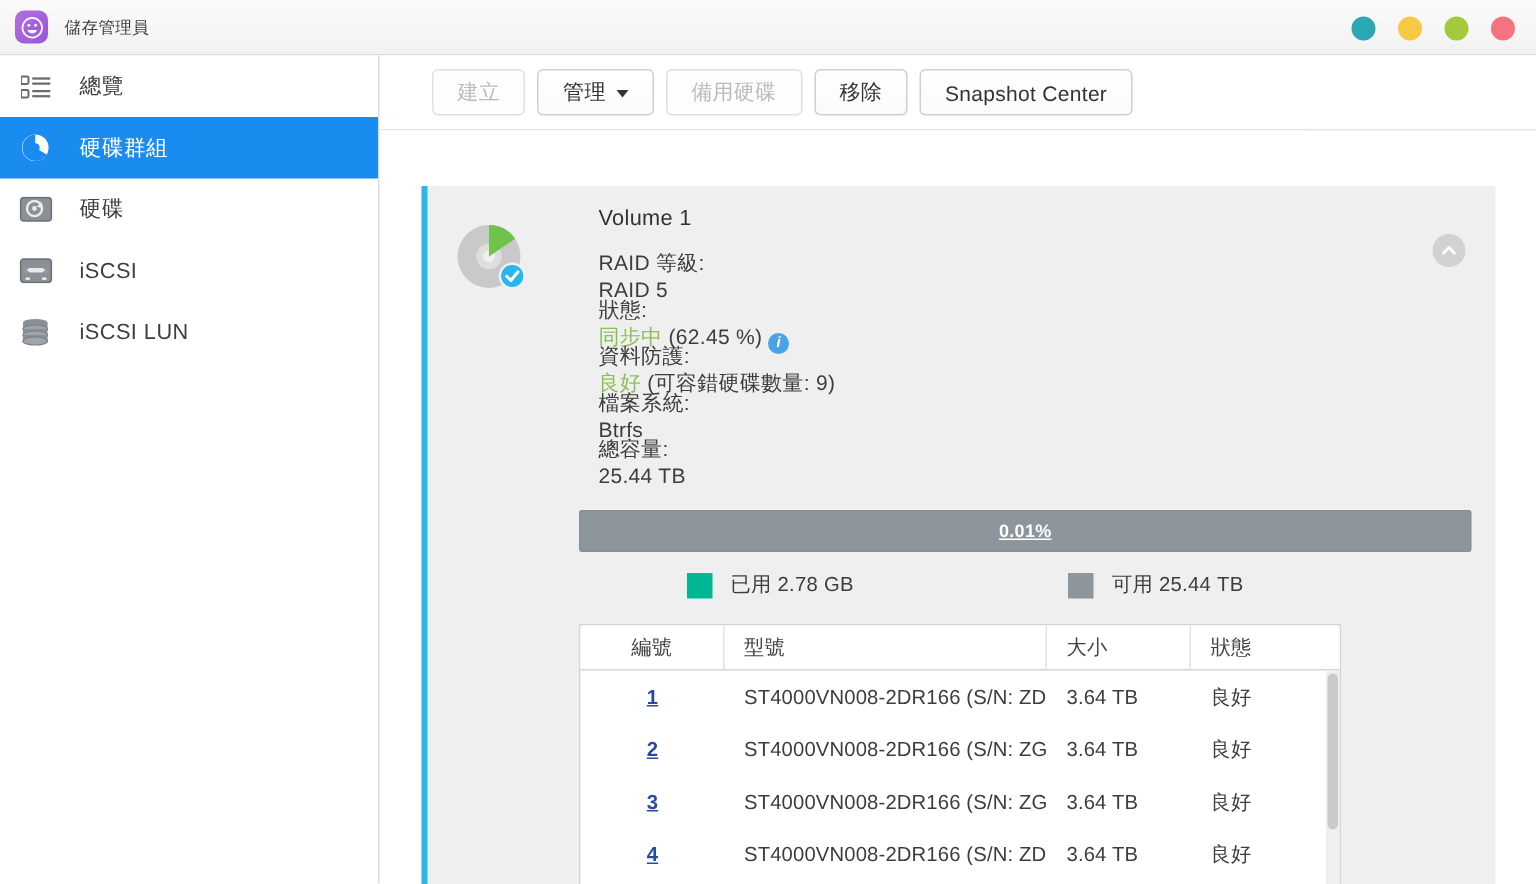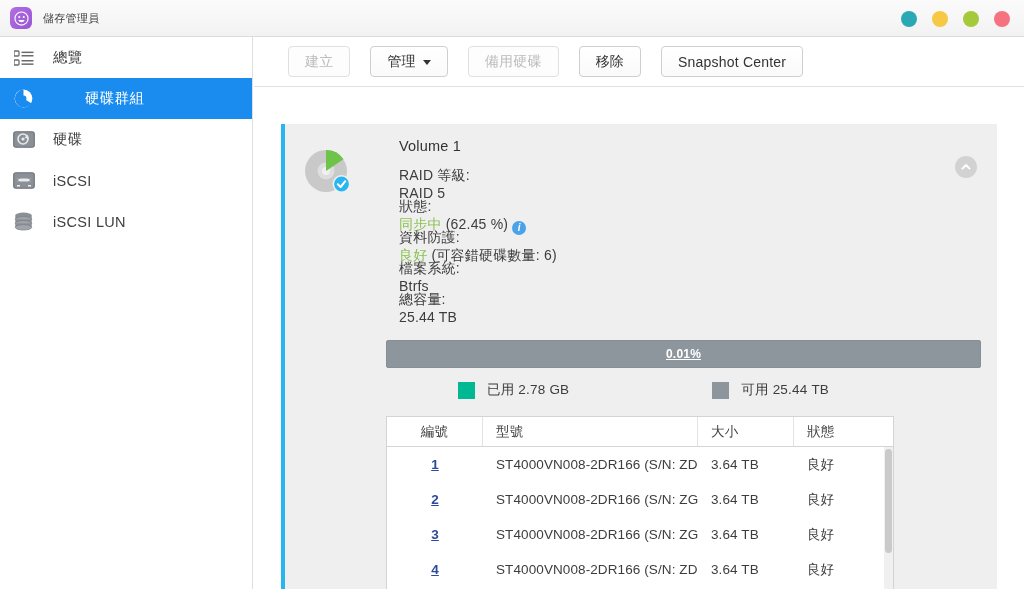--- a/index.html
+++ b/index.html
@@ -82,7 +82,7 @@
     border-bottom: 1px solid #e2e2e2;
     display: flex; align-items: center;
     padding-left: 34px;
-    gap: 20px;
+    gap: 8px;
   }
   .tb-btn {
     height: 31px;

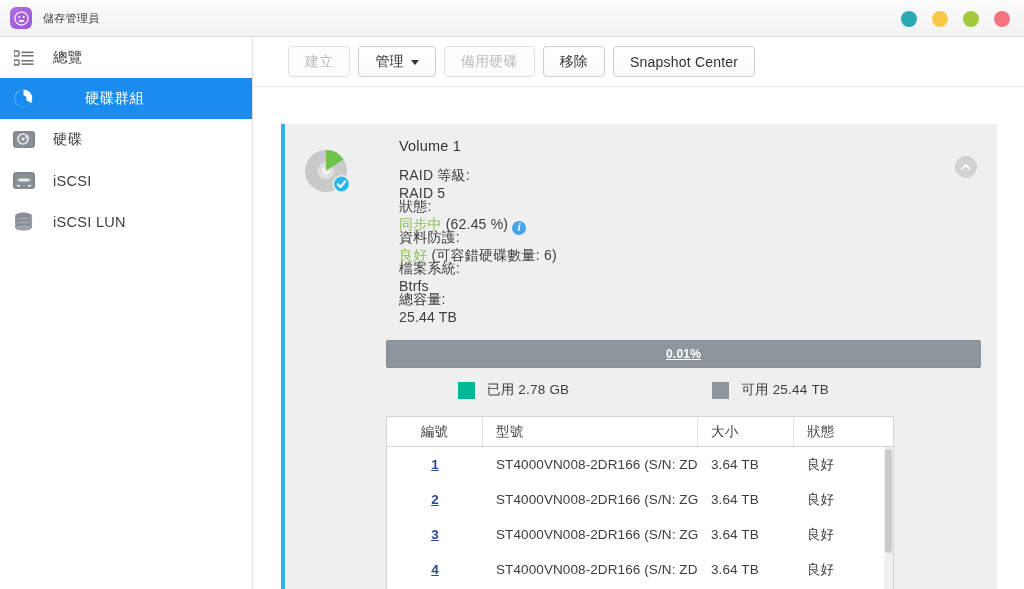--- a/index.html
+++ b/index.html
@@ -55,7 +55,7 @@
     padding-left: 10px;
     cursor: default;
   }
-  .nav-item.active { background: #1a8cf0; gap: 32px; }
+  .nav-item.active { background: #1a8cf0; }
   .nav-ico {
     width: 27px; height: 27px;
     display: flex; align-items: center; justify-content: center;

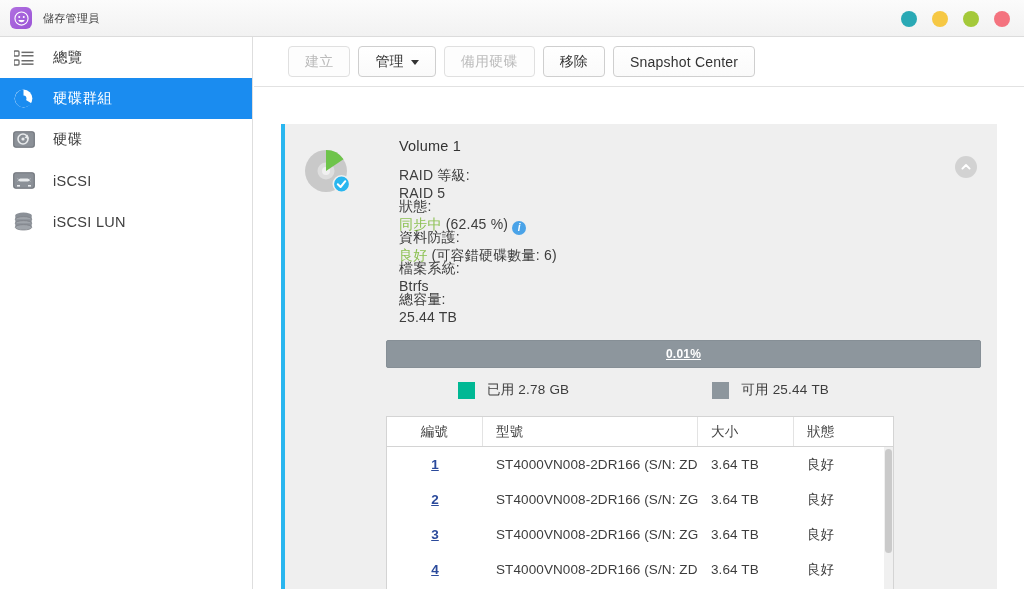--- a/index.html
+++ b/index.html
@@ -389,7 +389,7 @@
               <div class="fkey">資料防護:</div>
               <div class="fval">
                 <span class="ok-green">良好</span>
-                <span>(可容錯硬碟數量: 6)</span>
+                <span>(可容錯硬碟數量: 9)</span>
               </div>
             </div>
 

